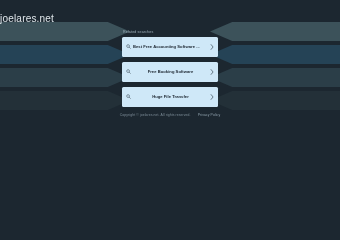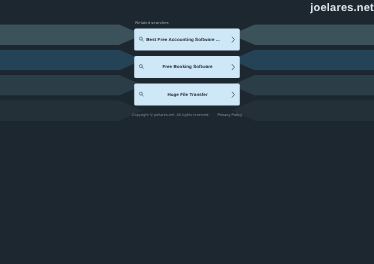--- a/index.html
+++ b/index.html
@@ -62,12 +62,12 @@
     height: 100%;
   }
   .domain-title {
-    text-align: right;
+    text-align: left;
     color: #dfe6ea;
     font-size: 10px;
     letter-spacing: .2px;
-    padding-top: 2px;
-    font-weight: 700;
+    padding-top: 13px;
+    font-weight: 400;
   }
 
   .ads {

